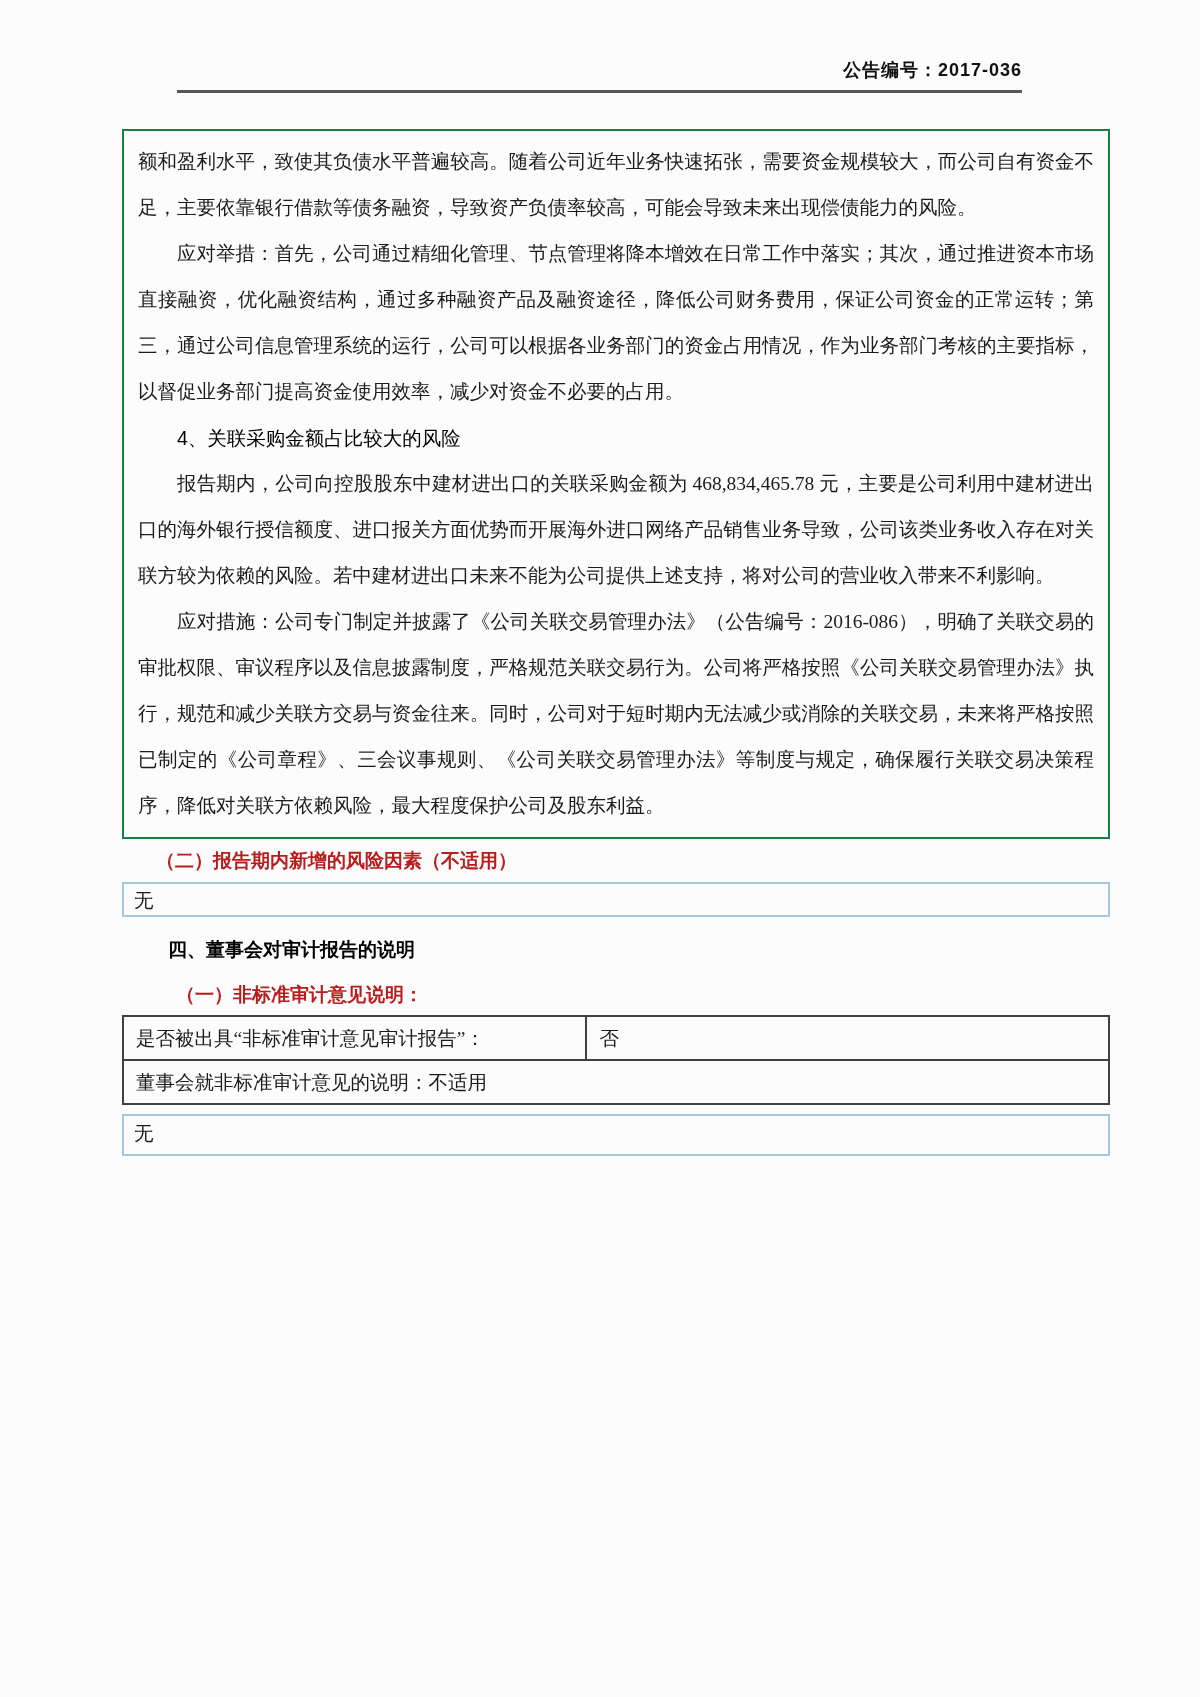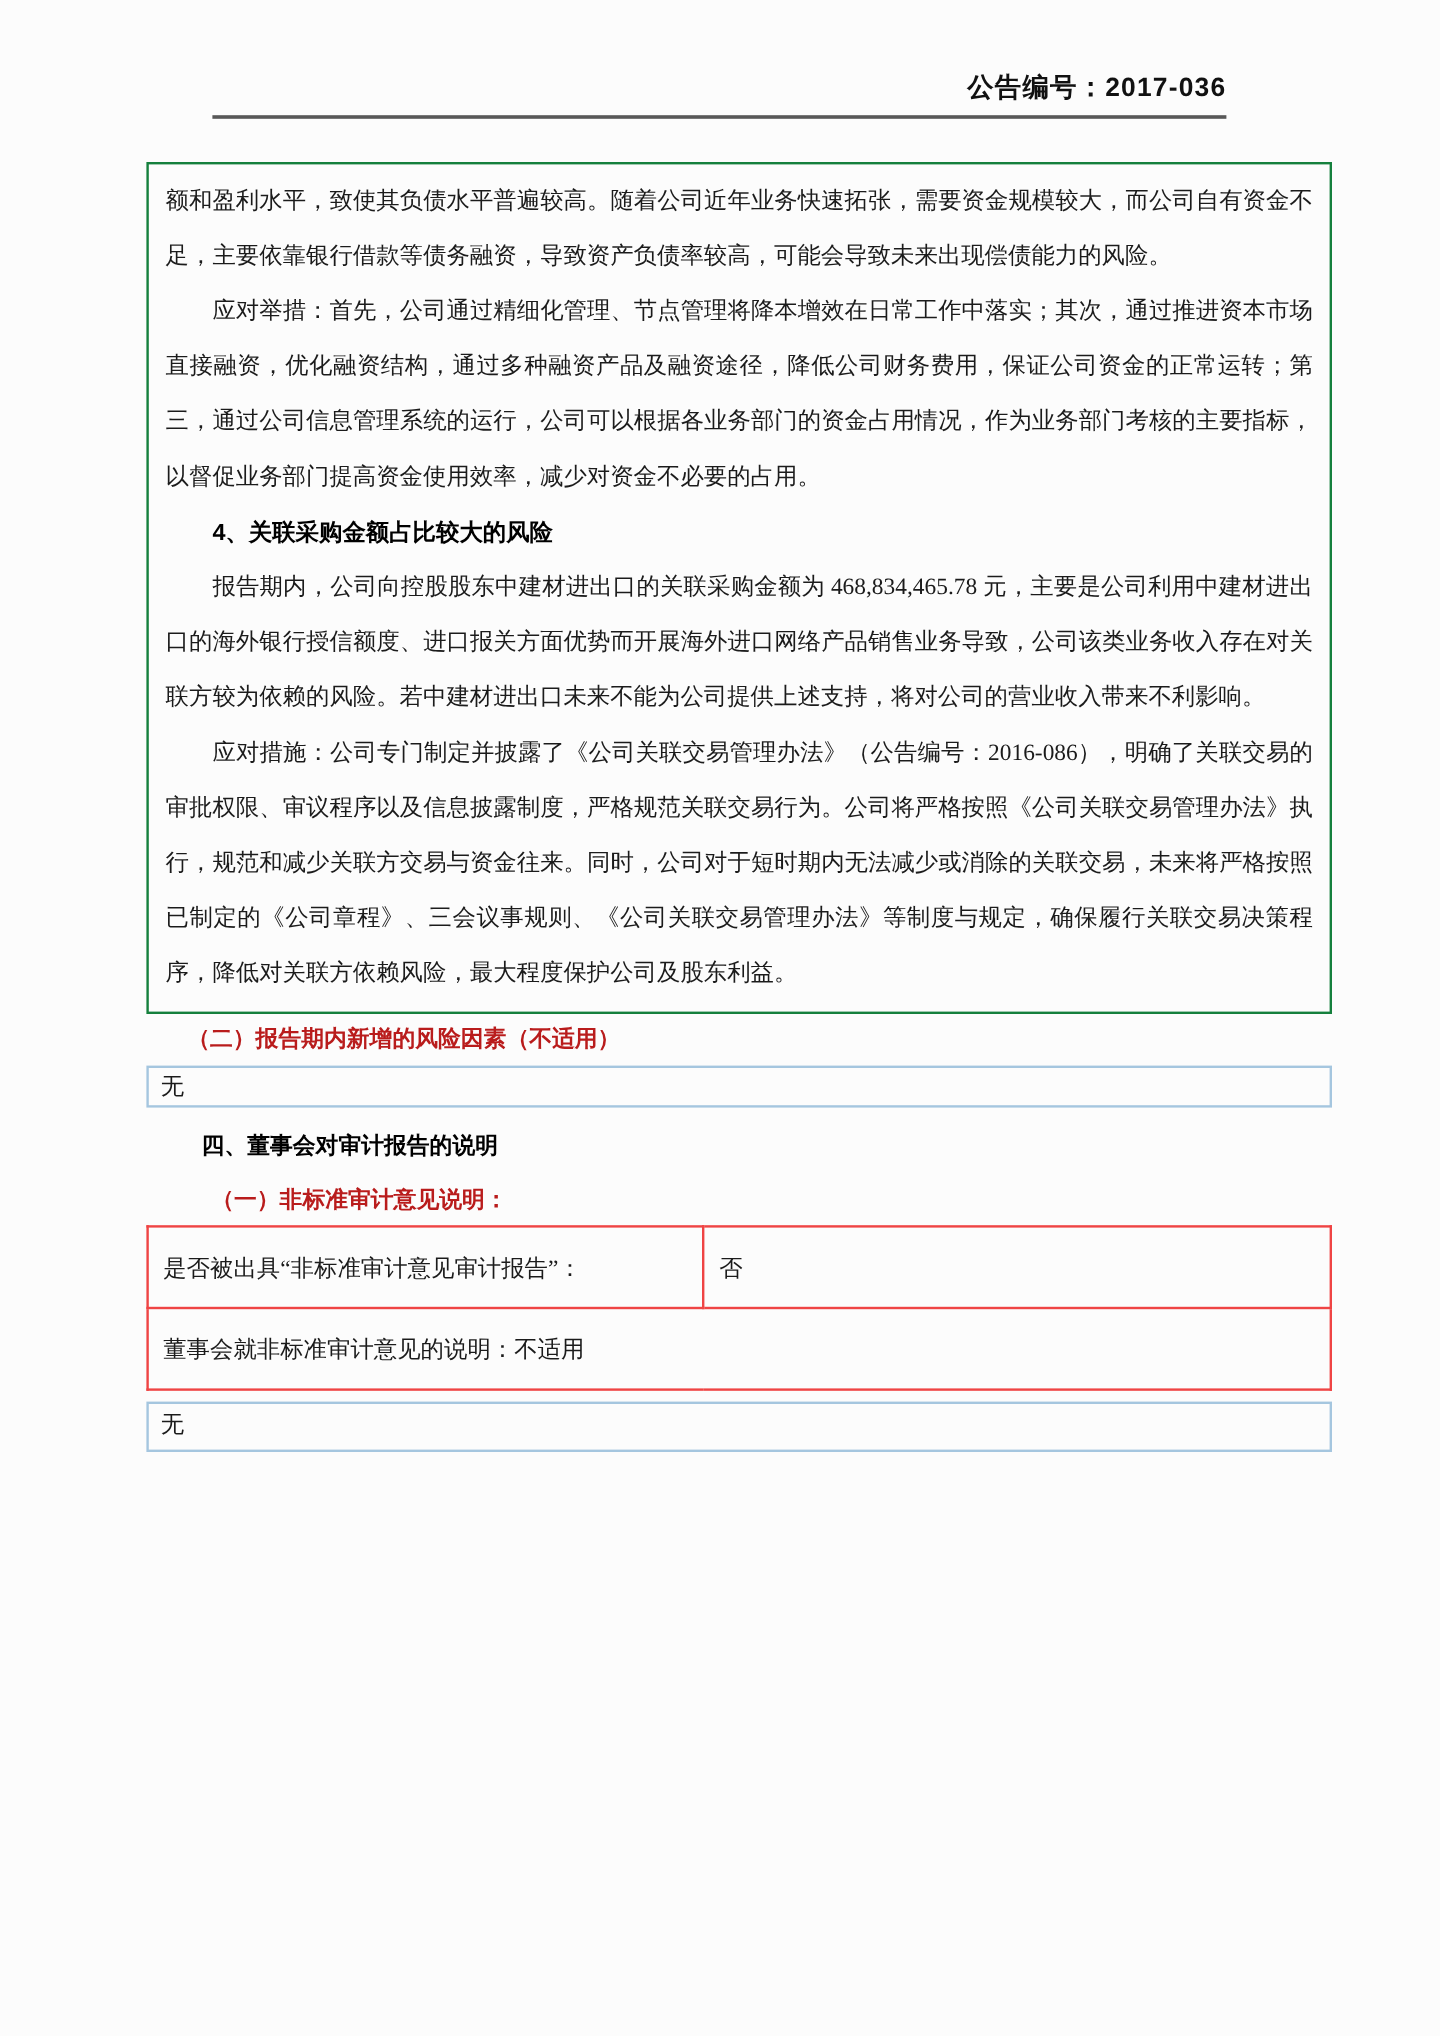--- a/index.html
+++ b/index.html
@@ -19,7 +19,7 @@
     text-align:right;
     font-family:"Liberation Sans","DejaVu Sans",sans-serif;
     font-weight:700;
-    font-size:22px;
+    font-size:18px;
     letter-spacing:1px;
     color:#111;
   }

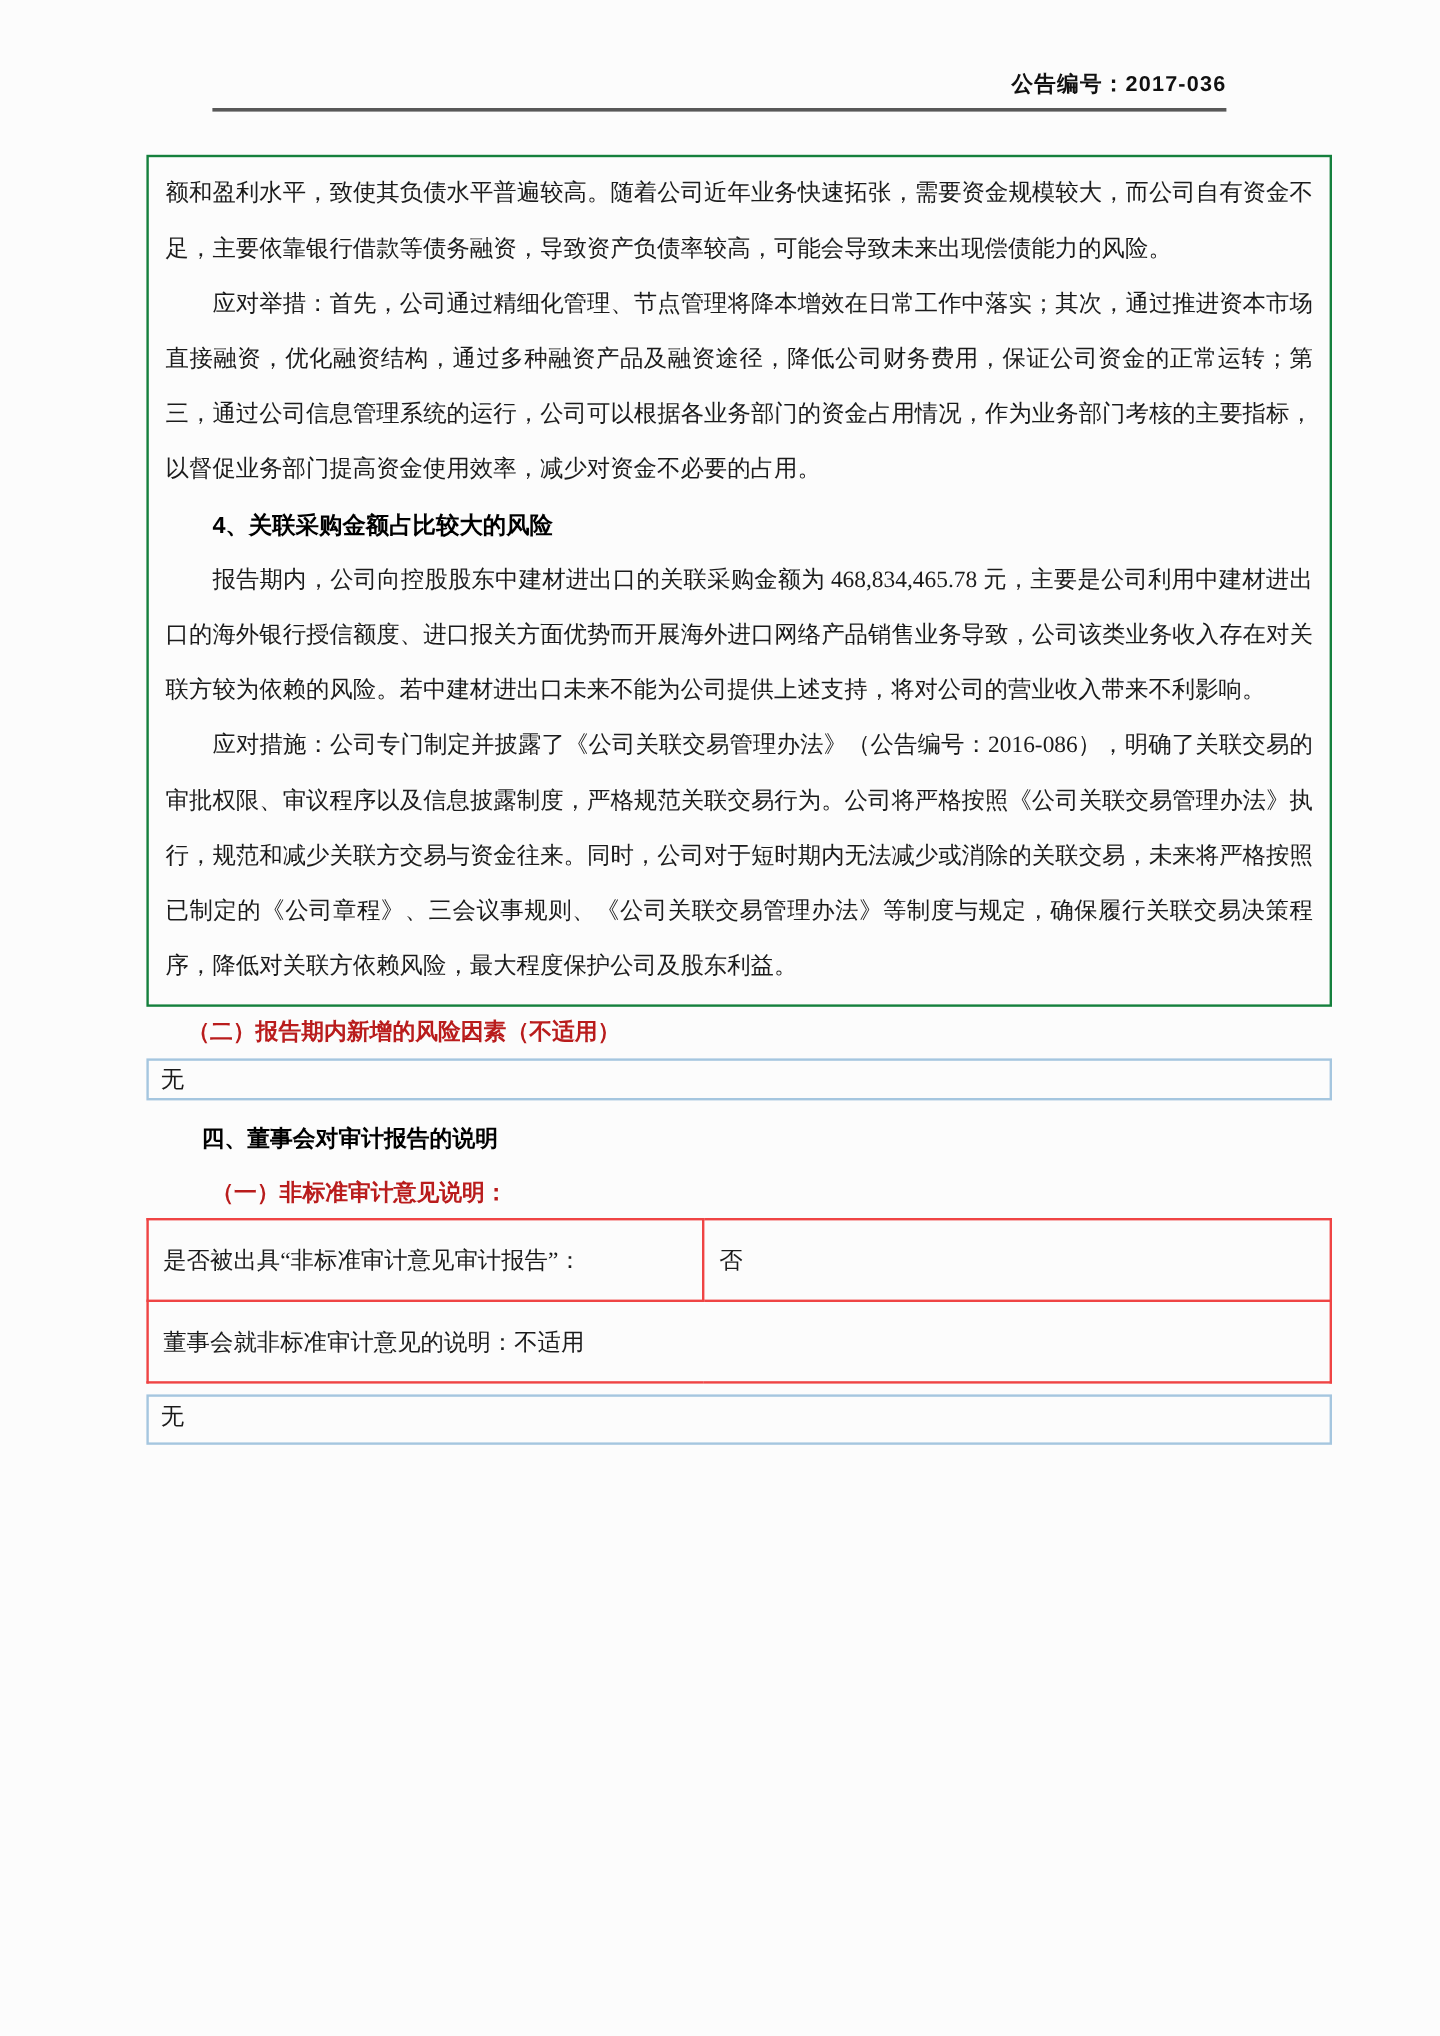--- a/index.html
+++ b/index.html
@@ -45,7 +45,7 @@
   .risk-box p { margin:0; }
   .indent { text-indent:2em; }
   .sub-heading-4 {
-    font-weight:700;
+    font-weight:400;
     font-family:"Liberation Sans","DejaVu Sans",sans-serif;
     color:#000;
   }

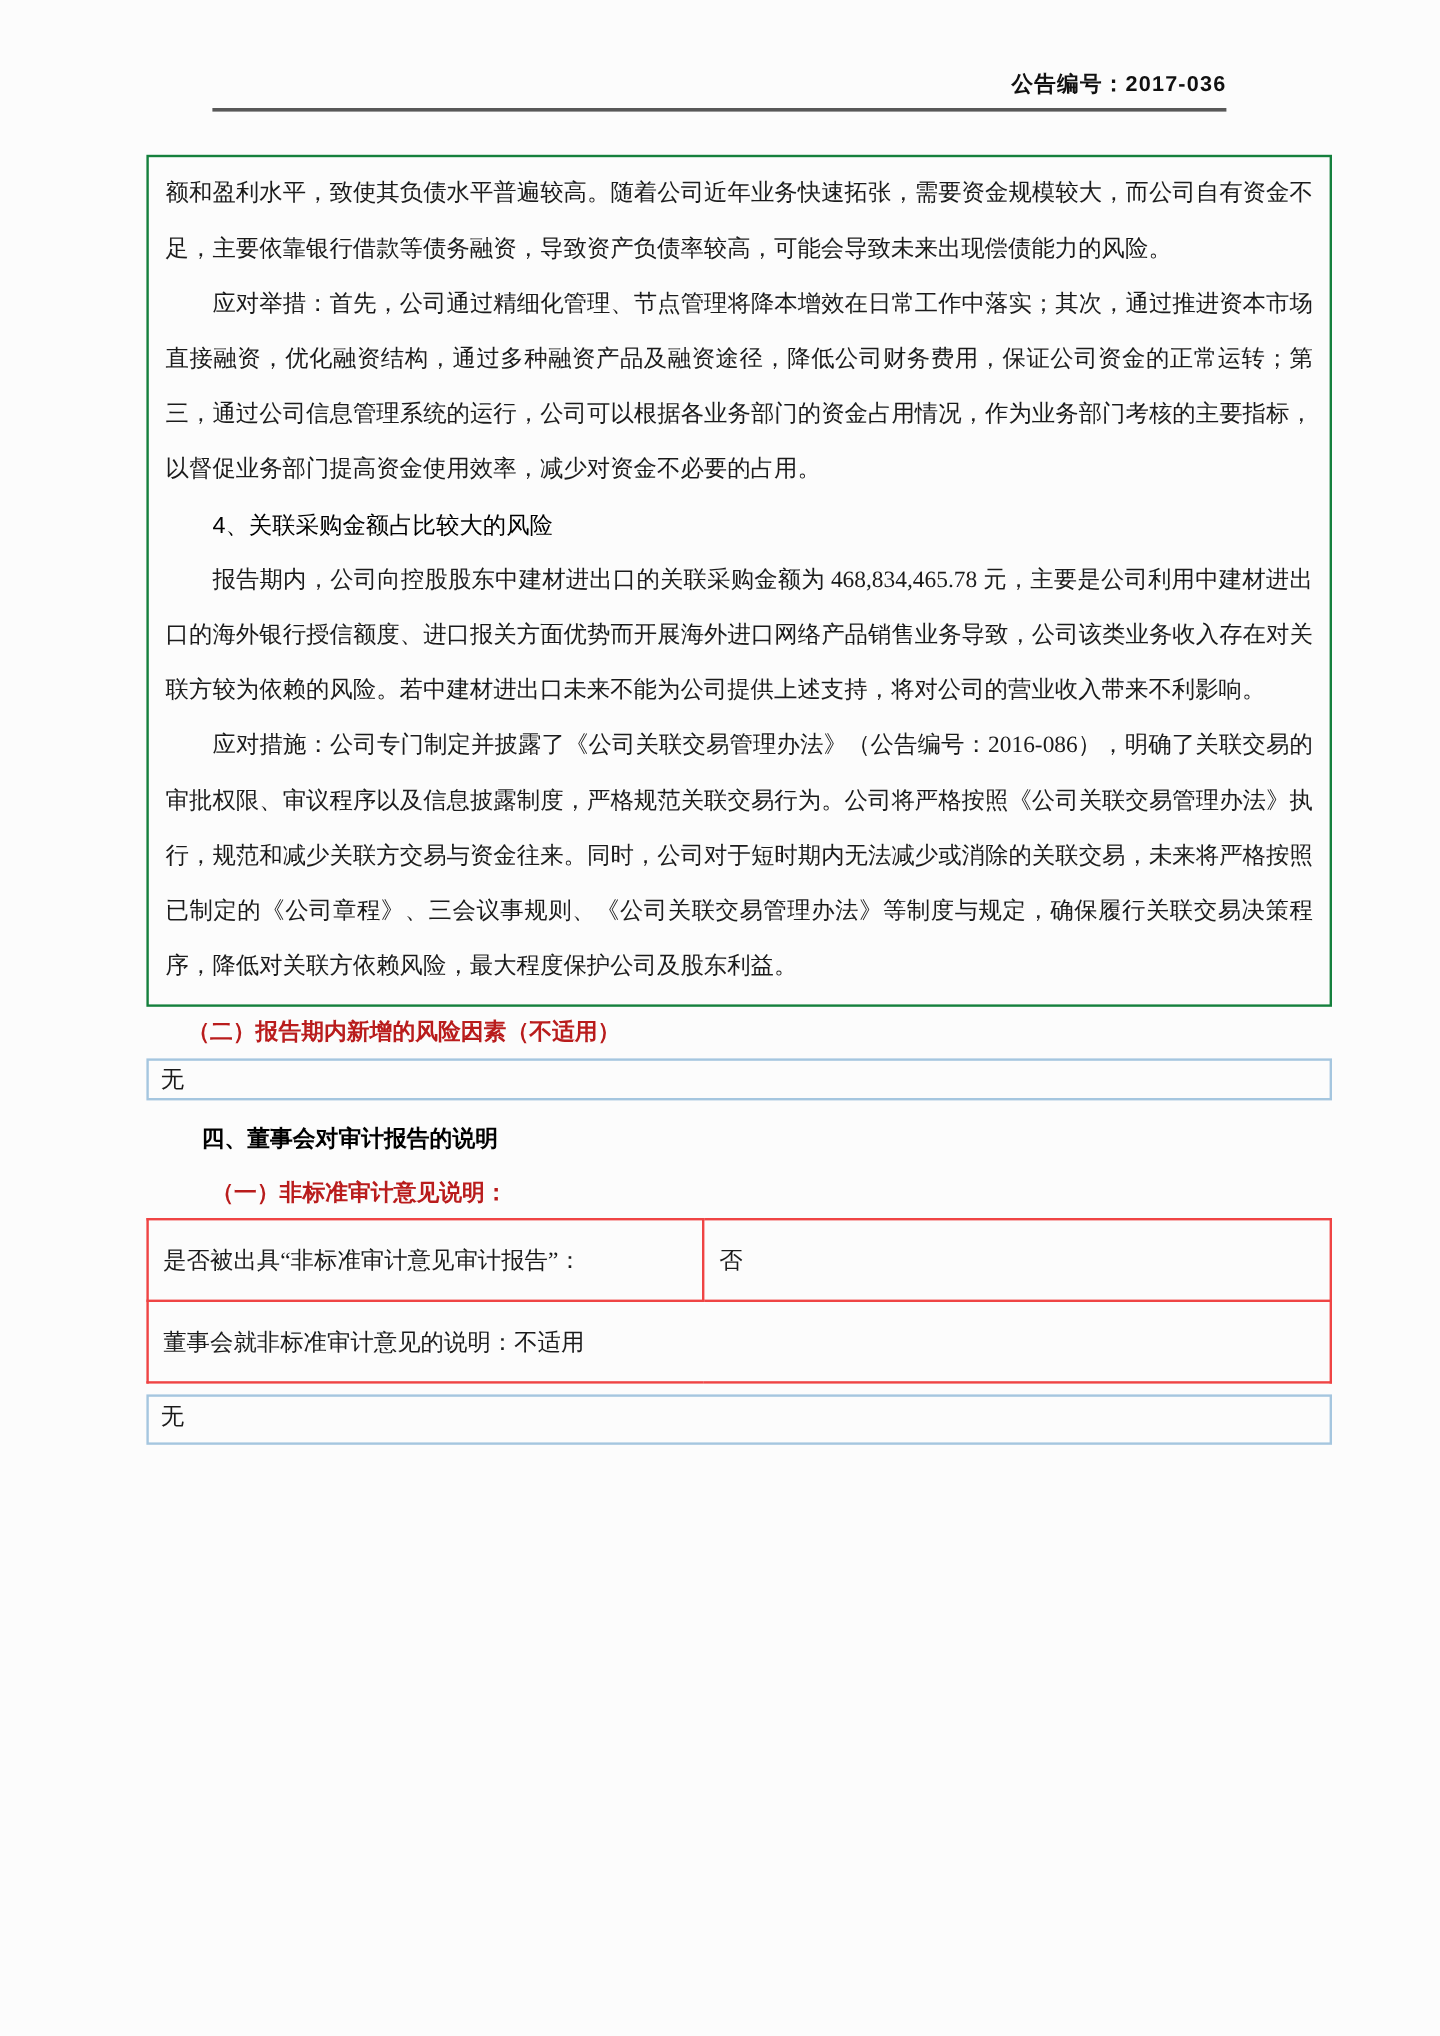--- a/index.html
+++ b/index.html
@@ -88,9 +88,9 @@
     background:#fcfcfc;
   }
   .audit-table td {
-    border:2px solid #ef4444;
+    border:2px solid #404040;
     height:38px;
-    padding:14px 12px;
+    padding:2px 12px;
     vertical-align:middle;
   }
   .audit-table .c1 { width:47%; }

